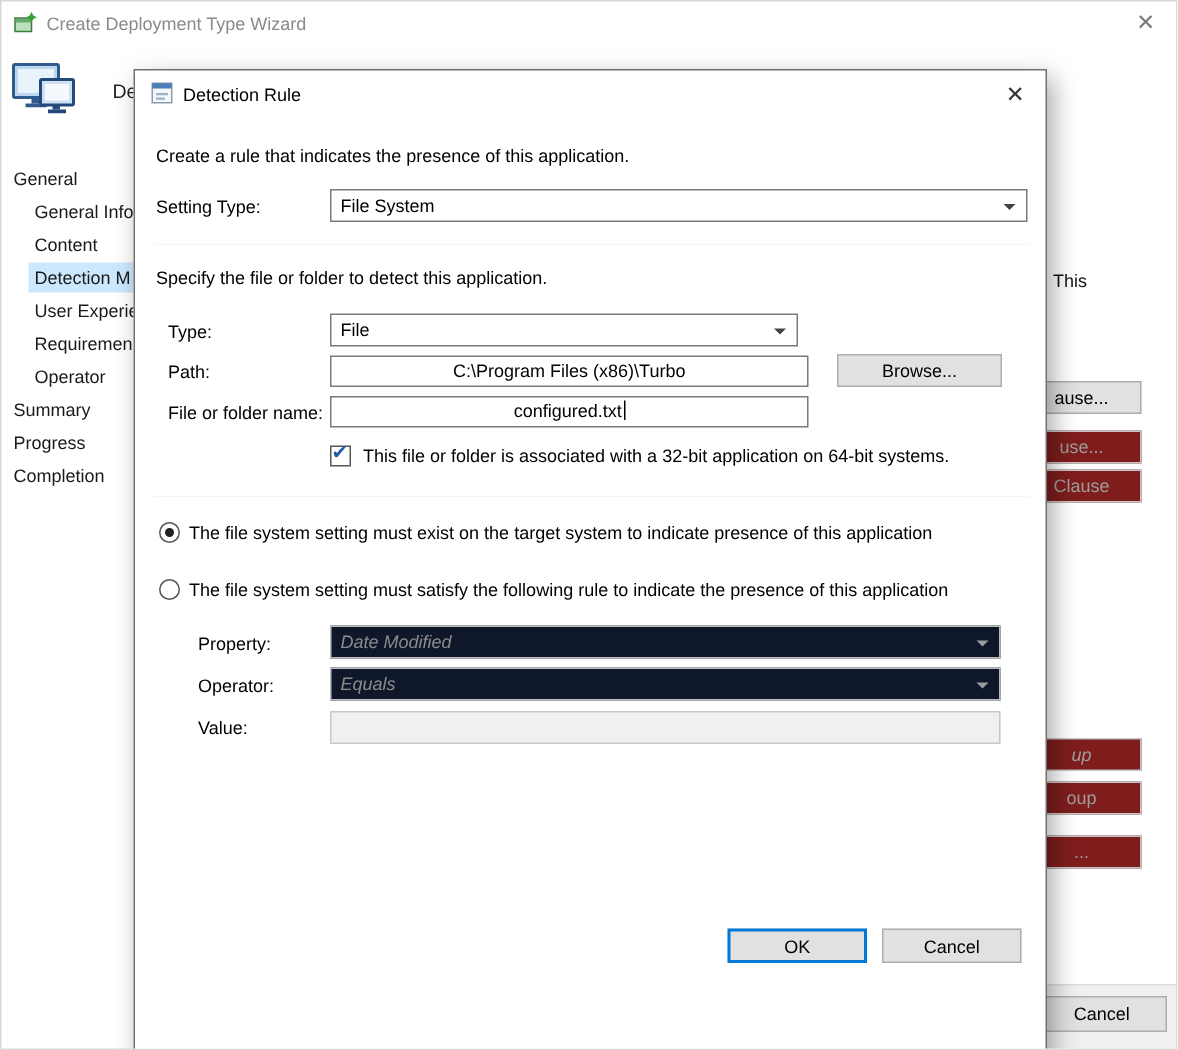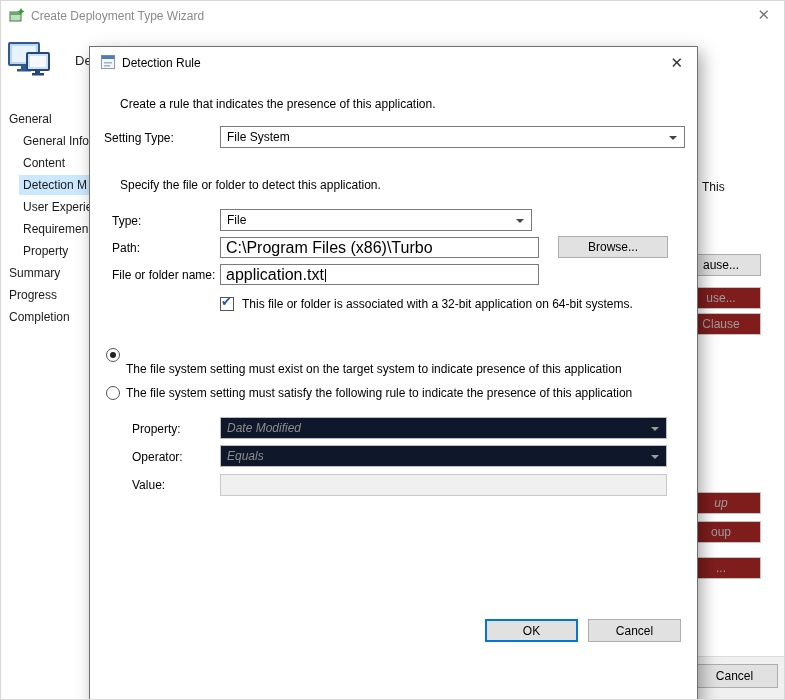--- a/index.html
+++ b/index.html
@@ -32,7 +32,7 @@
   .dlg-icon { position:absolute; left:10px; top:7px; }
   .dlg-title { position:absolute; left:32px; top:9px; font-size:12px; color:#000; white-space:nowrap; }
   .dlg-close { position:absolute; right:14px; top:7px; font-size:15px; color:#333; }
-  .dlg-text { position:absolute; font-size:12px; color:#000; white-space:nowrap;margin-left:16px; }
+  .dlg-text { position:absolute; font-size:12px; color:#000; white-space:nowrap; }
   .lbl { position:absolute; font-size:12px; color:#000; line-height:16px; white-space:nowrap; }
 
   .combo { position:absolute; height:22px; background:#fff; border:1px solid #7a7a7a; line-height:20px;

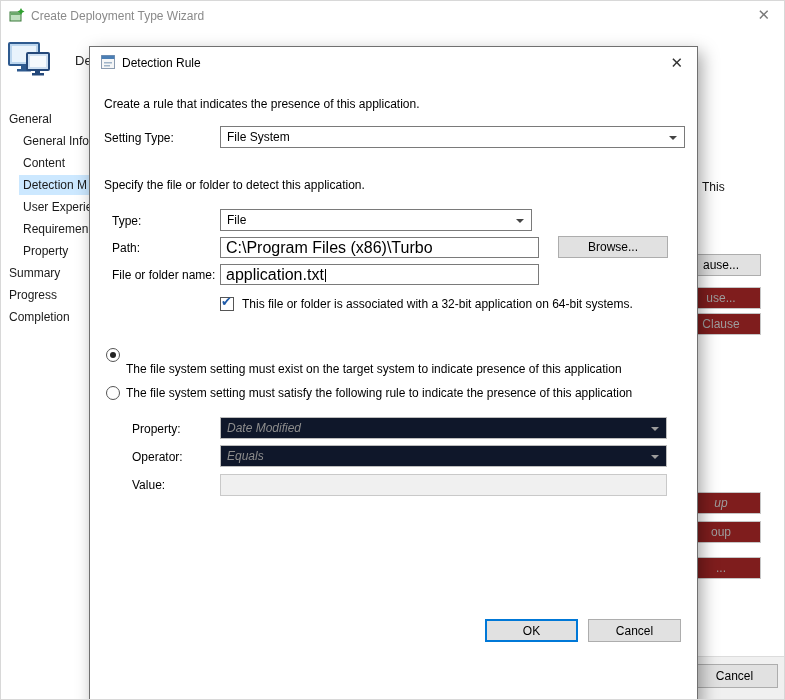--- a/index.html
+++ b/index.html
@@ -90,7 +90,7 @@
   <div class="side-item sel" style="top:174px;">Detection M</div>
   <div class="side-item" style="left:22px; top:196px;">User Experie</div>
   <div class="side-item" style="left:22px; top:218px;">Requiremen</div>
-  <div class="side-item" style="left:22px; top:240px;">Property</div>
+  <div class="side-item" style="left:22px; top:240px;">Operator</div>
   <div class="side-item" style="left:8px;  top:262px;">Summary</div>
   <div class="side-item" style="left:8px;  top:284px;">Progress</div>
   <div class="side-item" style="left:8px;  top:306px;">Completion</div>

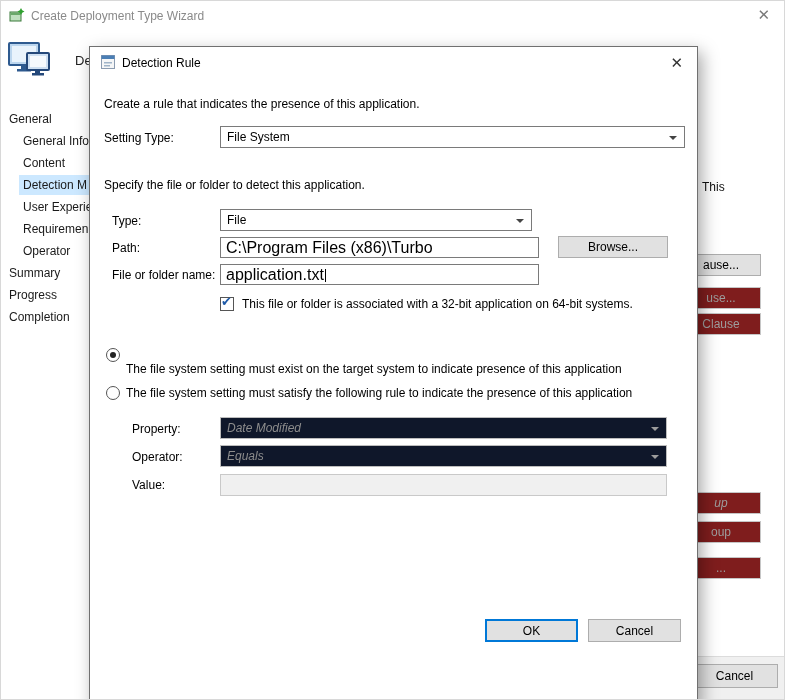--- a/index.html
+++ b/index.html
@@ -43,7 +43,7 @@
   .combo.disabled .chev { border-top-color:#9c9c9c; }
 
   .tinput { position:absolute; height:21px; background:#fff; border:1px solid #7a7a7a; line-height:19px;
-            padding:0 5px; font-size:16px; white-space:nowrap; overflow:hidden; }
+            padding:0 5px; font-size:12px; white-space:nowrap; overflow:hidden;text-align:center; }
   .tinput.disabled { background:#f0f0f0; border-color:#c9c9c9; }
   .caret { display:inline-block; width:0; border-left:1px solid #000; height:13px; vertical-align:-2px; margin-left:1px; }
 

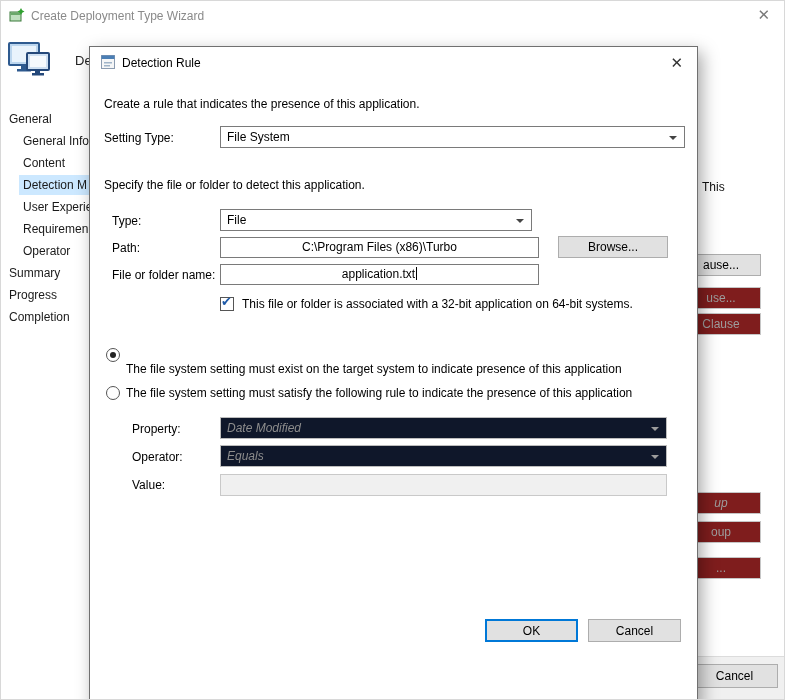--- a/index.html
+++ b/index.html
@@ -148,7 +148,7 @@
 
     <div class="lbl" style="left:22px; top:220px;">File or folder name:</div>
     <div class="tinput" style="left:130px; top:217px; width:319px;">
-      <span>application.txt</span><span class="caret"></span>
+      <span>configured.txt</span><span class="caret"></span>
     </div>
 
     <div class="cb" style="left:130px; top:250px;">

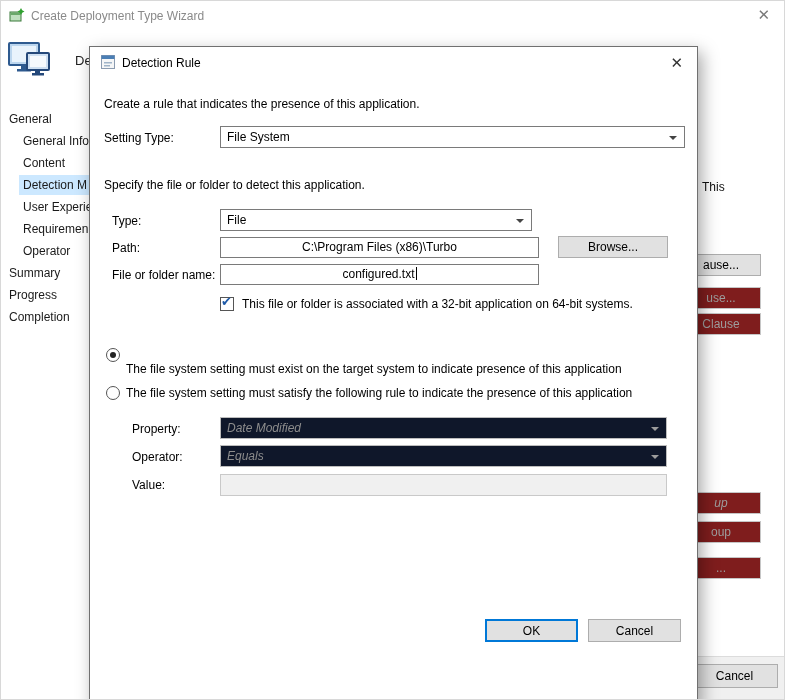--- a/index.html
+++ b/index.html
@@ -161,7 +161,7 @@
     <div class="radio" style="left:16px; top:301px;">
       <span class="dot"></span>
     </div>
-    <div class="lbl" style="left:36px; top:300px;margin-top:14px;">The file system setting must exist on the target system to indicate presence of this application</div>
+    <div class="lbl" style="left:36px; top:300px;">The file system setting must exist on the target system to indicate presence of this application</div>
 
     <div class="radio" style="left:16px; top:339px;"></div>
     <div class="lbl" style="left:36px; top:338px;">The file system setting must satisfy the following rule to indicate the presence of this application</div>

